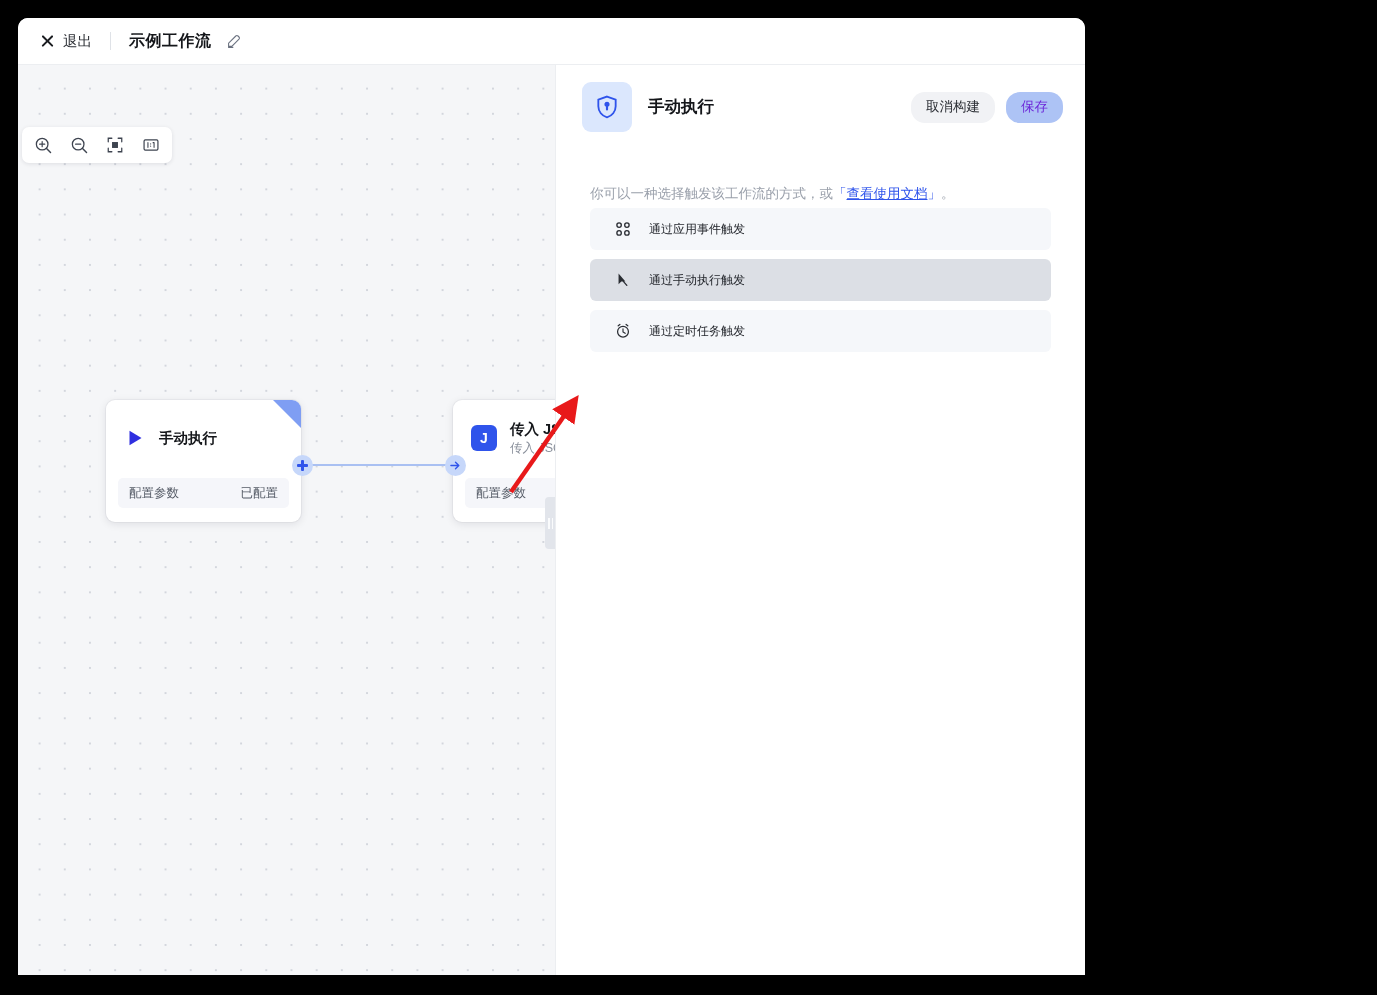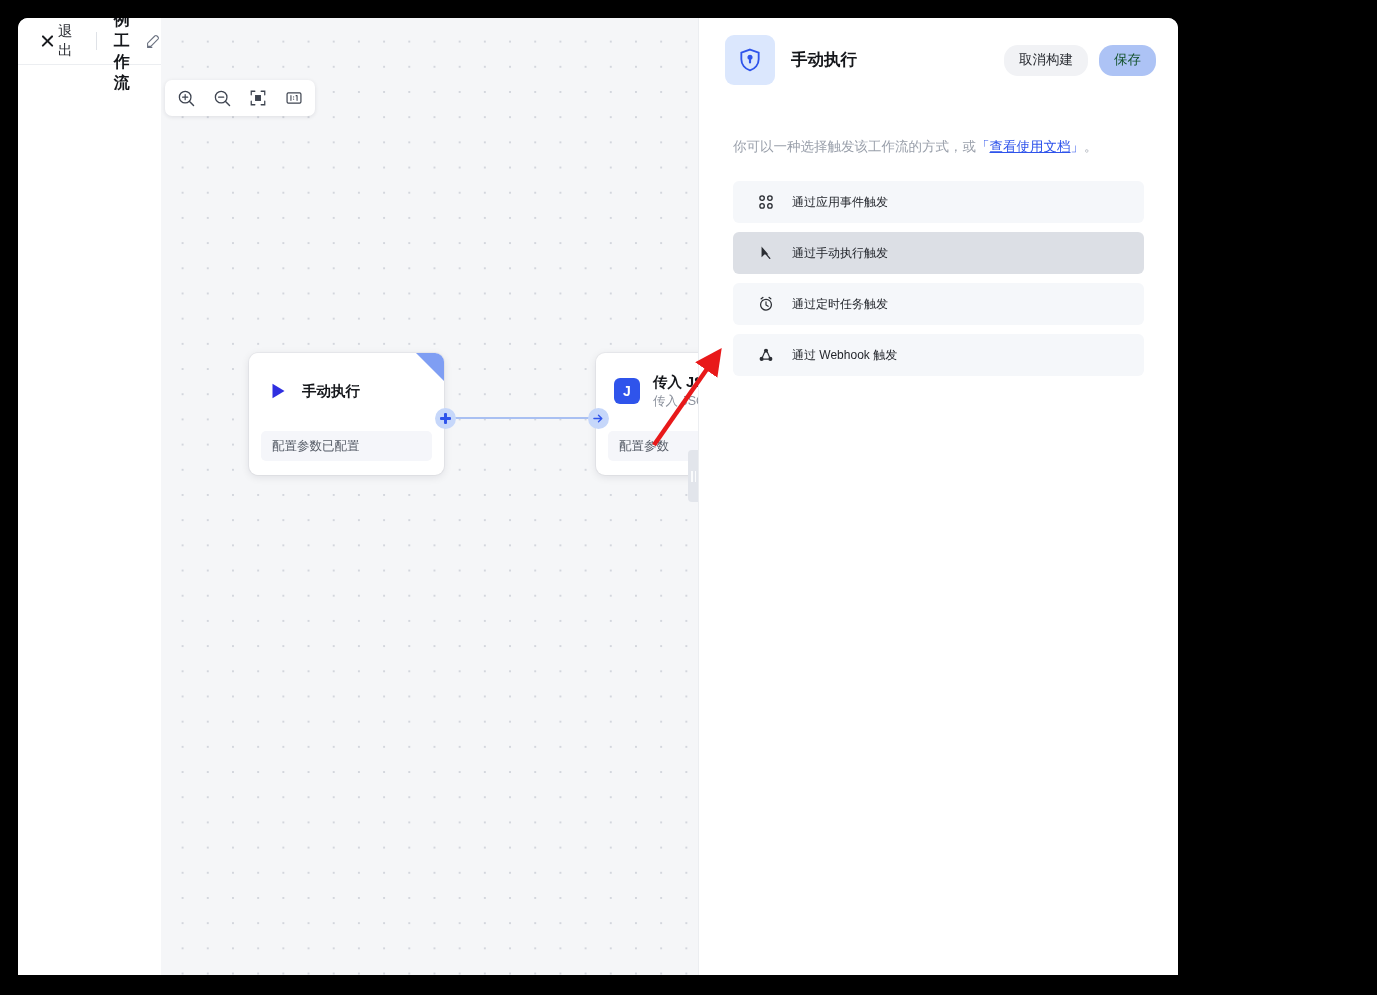--- a/index.html
+++ b/index.html
@@ -12,12 +12,12 @@
   #app {
     position: absolute;
     left: 18px; top: 18px;
-    width: 1160px; height: 957px;
+    width: 1067px; height: 957px;
     background: #ffffff;
     border-radius: 10px 10px 0 0;
     overflow: hidden;
     display: flex;
-    flex-direction: row;
+    flex-direction: column;
   }
 
   

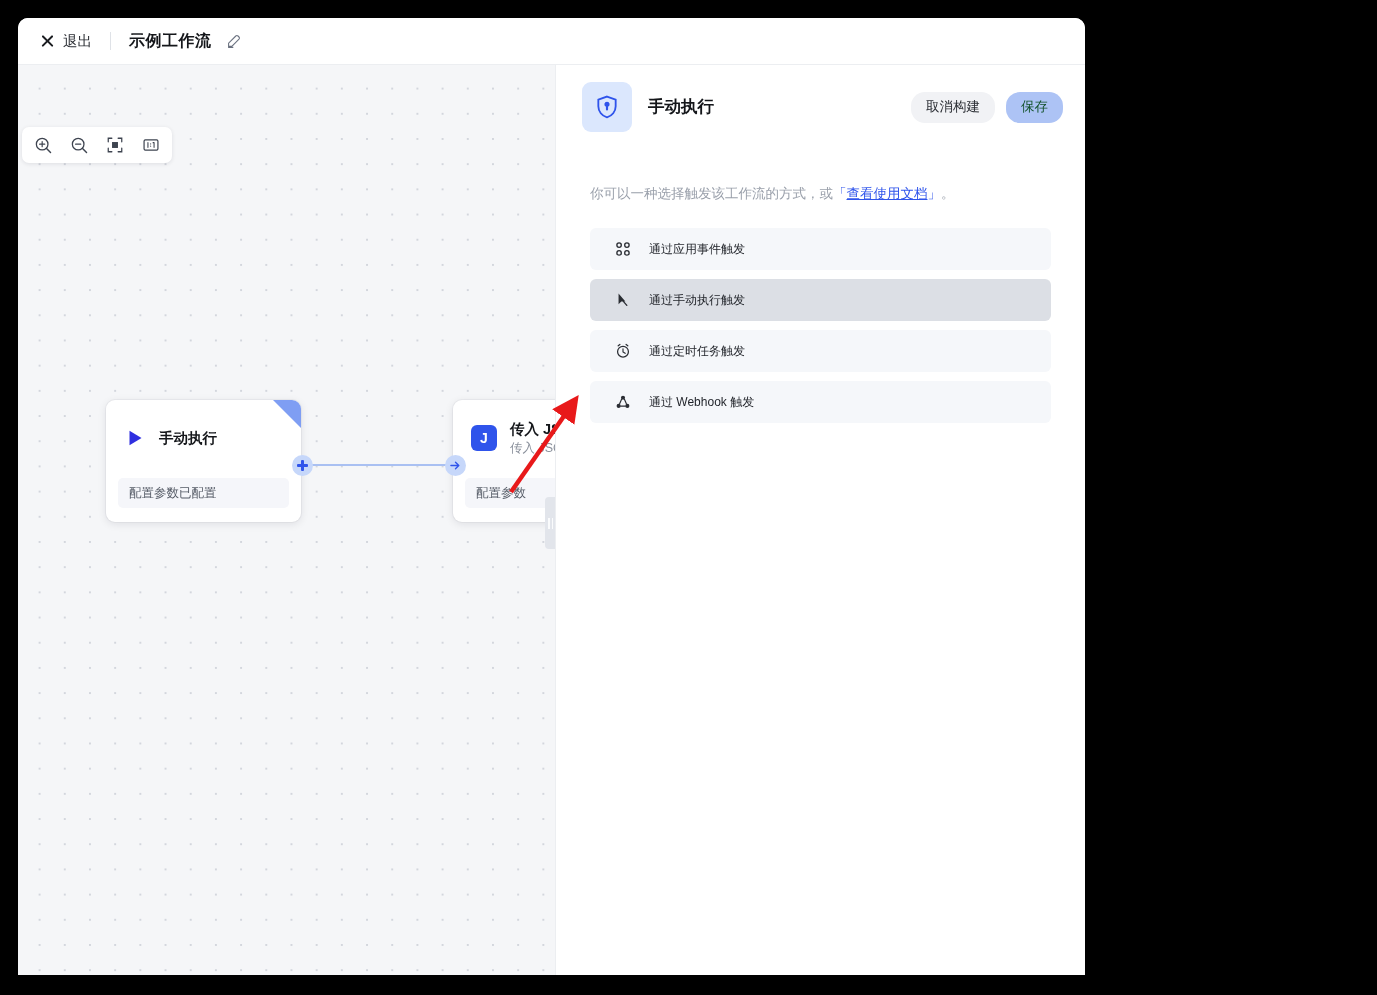--- a/index.html
+++ b/index.html
@@ -215,7 +215,7 @@
     font-family: inherit;
   }
   .btn-secondary { background: #f1f2f5; color: #2a2d33; }
-  .btn-primary-disabled { background: #adc3f5; color: #14532d; cursor: default; }
+  .btn-primary-disabled { background: #adc3f5; color: #6d28d9; cursor: default; }
 
   .panel-body { padding: 36px 34px 0 34px; }
   .q-heading {

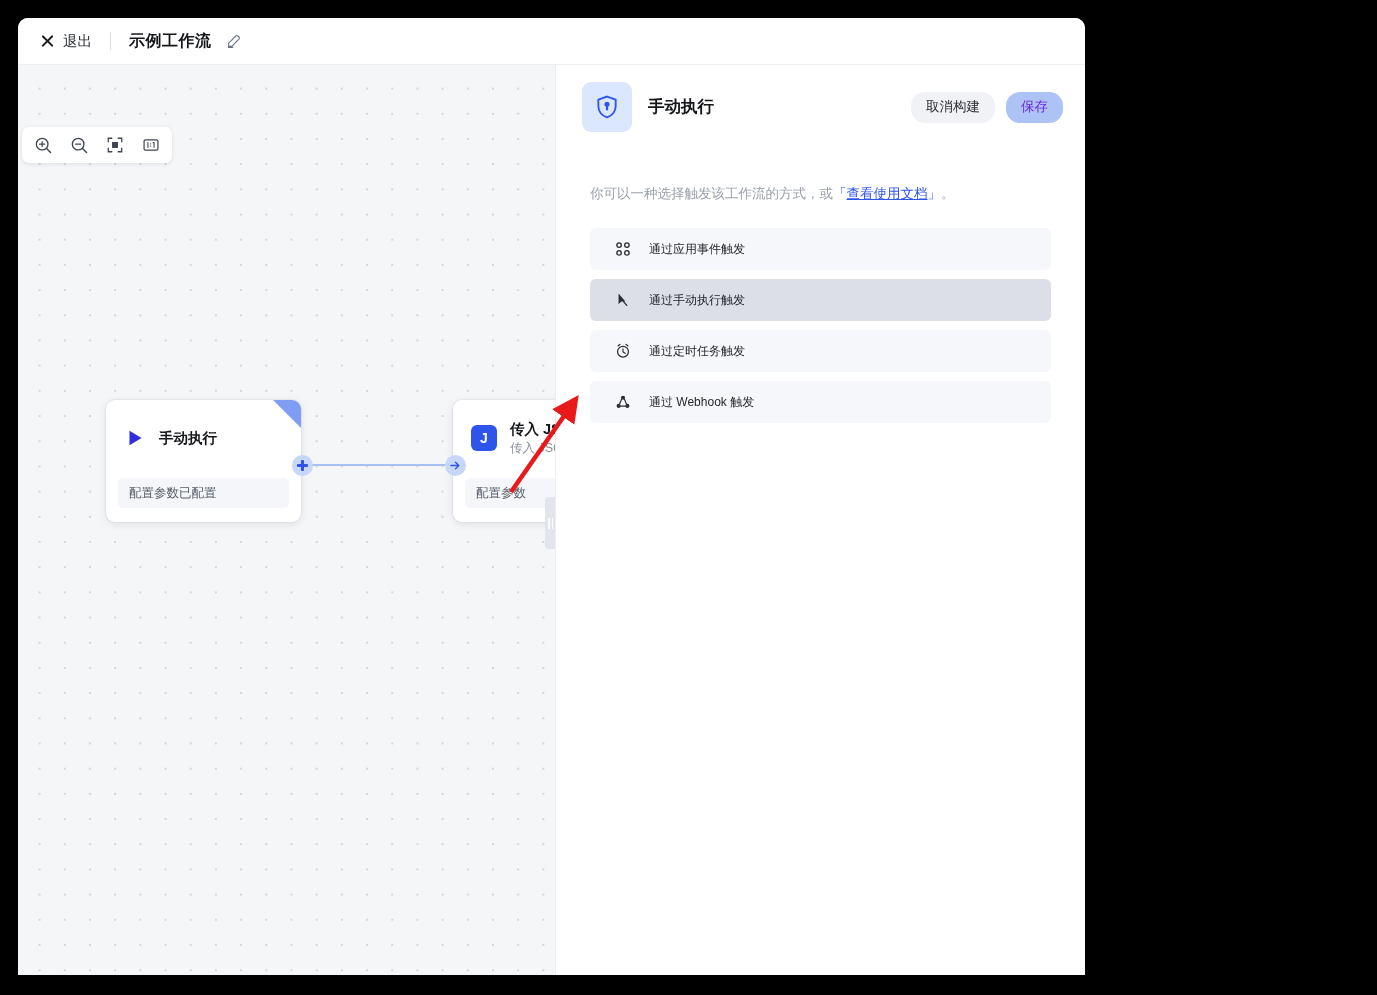--- a/index.html
+++ b/index.html
@@ -222,7 +222,7 @@
     font-size: 15.5px; font-weight: bold; color: #14161a;
     margin-bottom: 11px;
   }
-  .q-sub { font-size: 13.5px; color: #9aa0ab; margin-bottom: 25px; }
+  .q-sub { font-size: 13.5px; color: #9aa0ab; margin-bottom: 5px; }
   .q-sub .link { color: #2f54eb; text-decoration: underline; cursor: pointer; }
   .q-sub .brk { color: #2f54eb; }
 

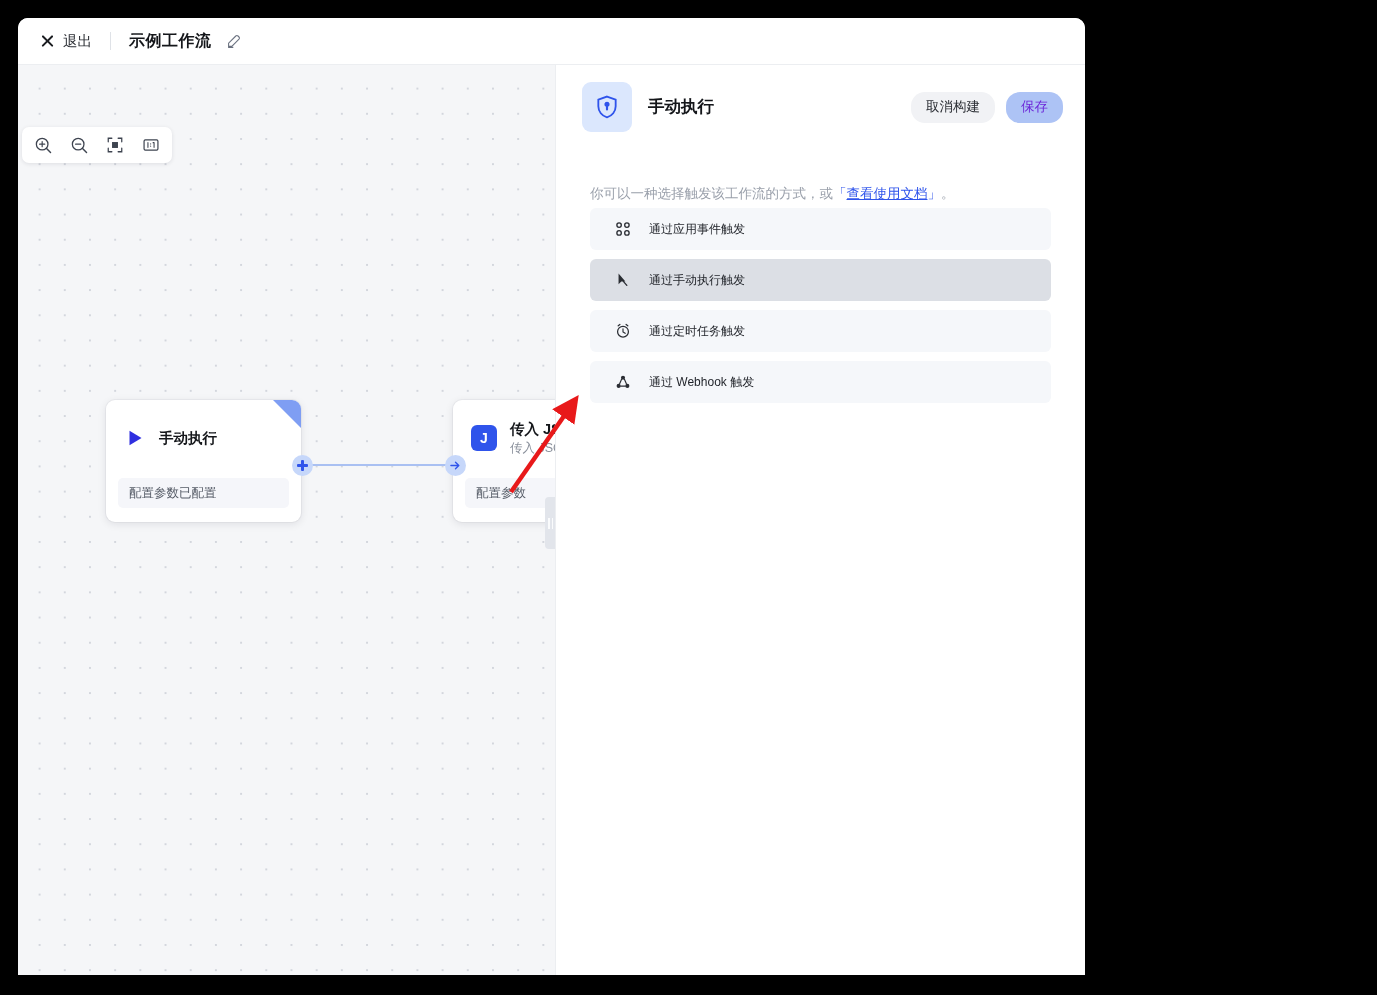--- a/index.html
+++ b/index.html
@@ -408,17 +408,6 @@
             <span class="option-label">通过定时任务触发</span>
           </div>
 
-          <div class="option">
-            <span class="option-icon">
-              <svg width="16" height="16" viewBox="0 0 18 18" fill="none">
-                <circle cx="9" cy="4.3" r="2.3" fill="#2a2d33"></circle>
-                <circle cx="4.1" cy="13.4" r="2.3" fill="#2a2d33"></circle>
-                <circle cx="13.9" cy="13.4" r="2.3" fill="#2a2d33"></circle>
-                <path d="M7.4 6 5.2 11M10.6 6l2.2 5M6.3 13.6h5.4" stroke="#2a2d33" stroke-width="1.3" stroke-linecap="round"></path>
-              </svg>
-            </span>
-            <span class="option-label">通过 Webhook 触发</span>
-          </div>
 
 
         </div>

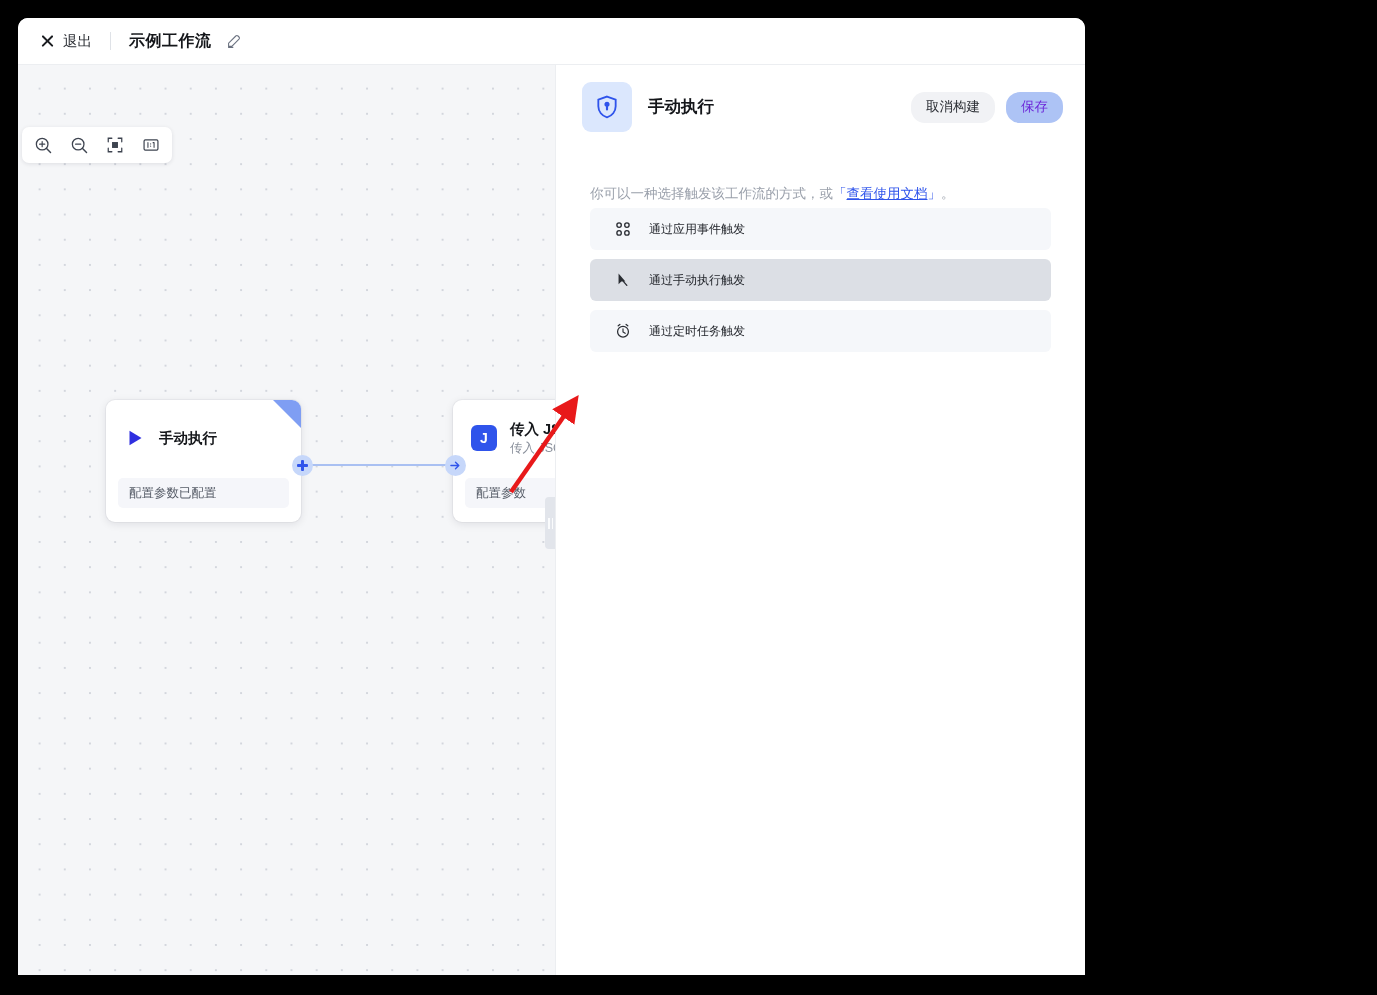--- a/index.html
+++ b/index.html
@@ -134,7 +134,7 @@
     height: 30px;
     background: #f5f6fa;
     border-radius: 5px;
-    display: flex; align-items: center; 
+    display: flex; align-items: center; justify-content: space-between;
     padding: 0 11px;
   }
   .node-foot span { font-size: 12.5px; color: #555b66; }

